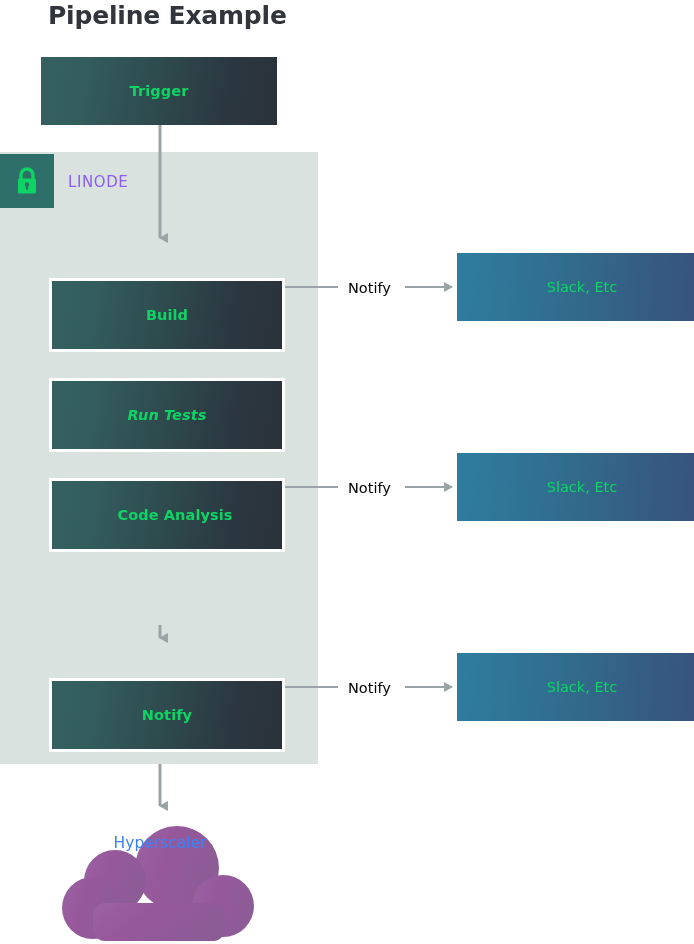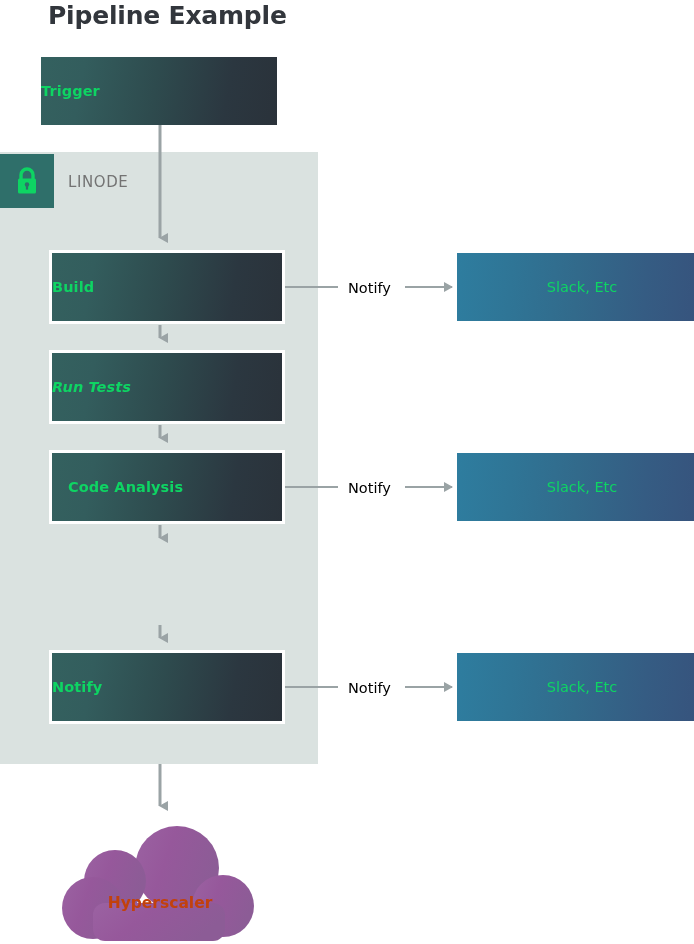--- a/index.html
+++ b/index.html
@@ -71,6 +71,7 @@
     background: linear-gradient(100deg, #34615f 0%, #335d5d 18%, #2e4b4e 48%, #2b3740 78%, #2a323a 100%);
     display: flex;
     align-items: center;
+    justify-content: center;
     box-sizing: border-box;
   }
   .stage.bordered {

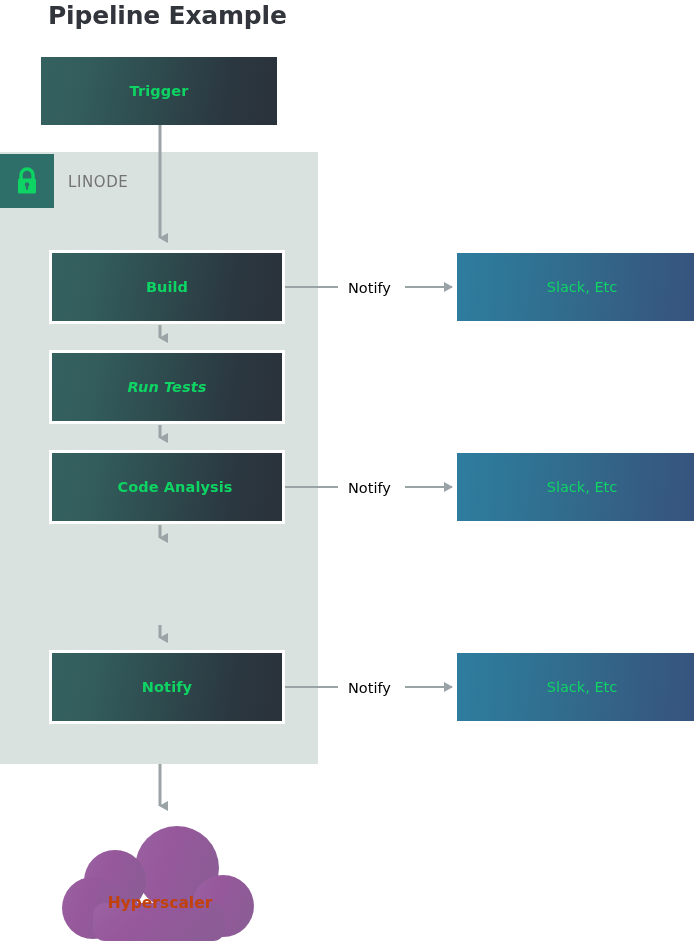--- a/index.html
+++ b/index.html
@@ -59,7 +59,7 @@
     left: 68px;
     top: 173px;
     font-size: 15px;
-    color: #737373;
+    color: #8b5cf6;
     letter-spacing: 0.6px;
   }
 

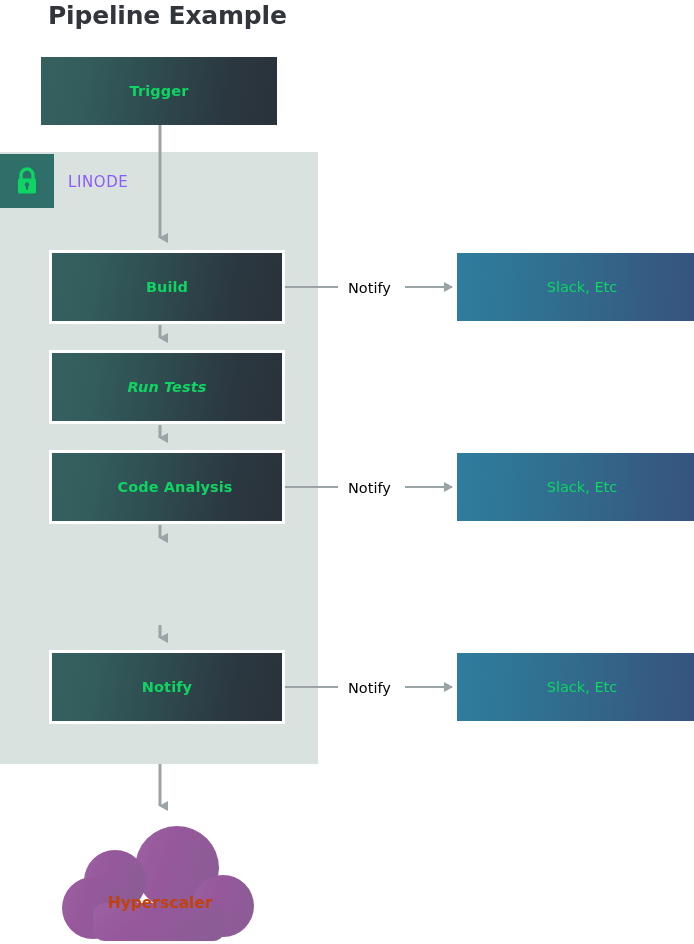--- a/index.html
+++ b/index.html
@@ -78,6 +78,7 @@
     border: 3px solid #ffffff;
     width: 236px;
     height: 74px;
+    margin-top: 28px;
   }
   .stage-label {
     color: #0ed463;

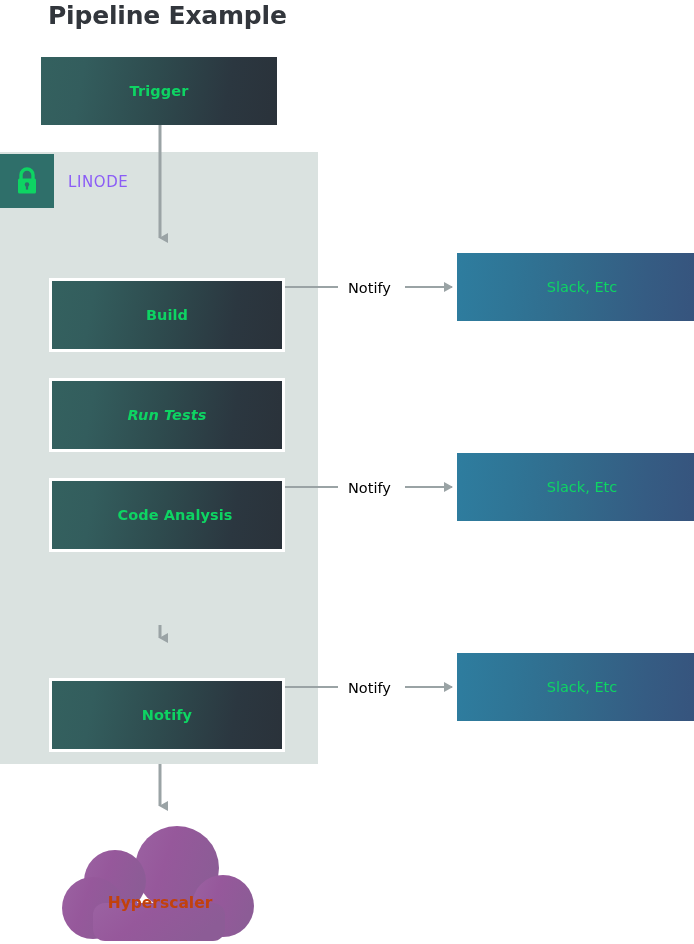--- a/index.html
+++ b/index.html
@@ -136,12 +136,12 @@
   .cloud-text {
     position: absolute;
     left: 55px;
-    top: 894px;
+    top: 834px;
     width: 210px;
     text-align: center;
-    color: #c2410c;
+    color: #3b82f6;
     font-size: 15.5px;
-    font-weight: bold;
+    font-weight: normal;
   }
 </style>
 </head>

